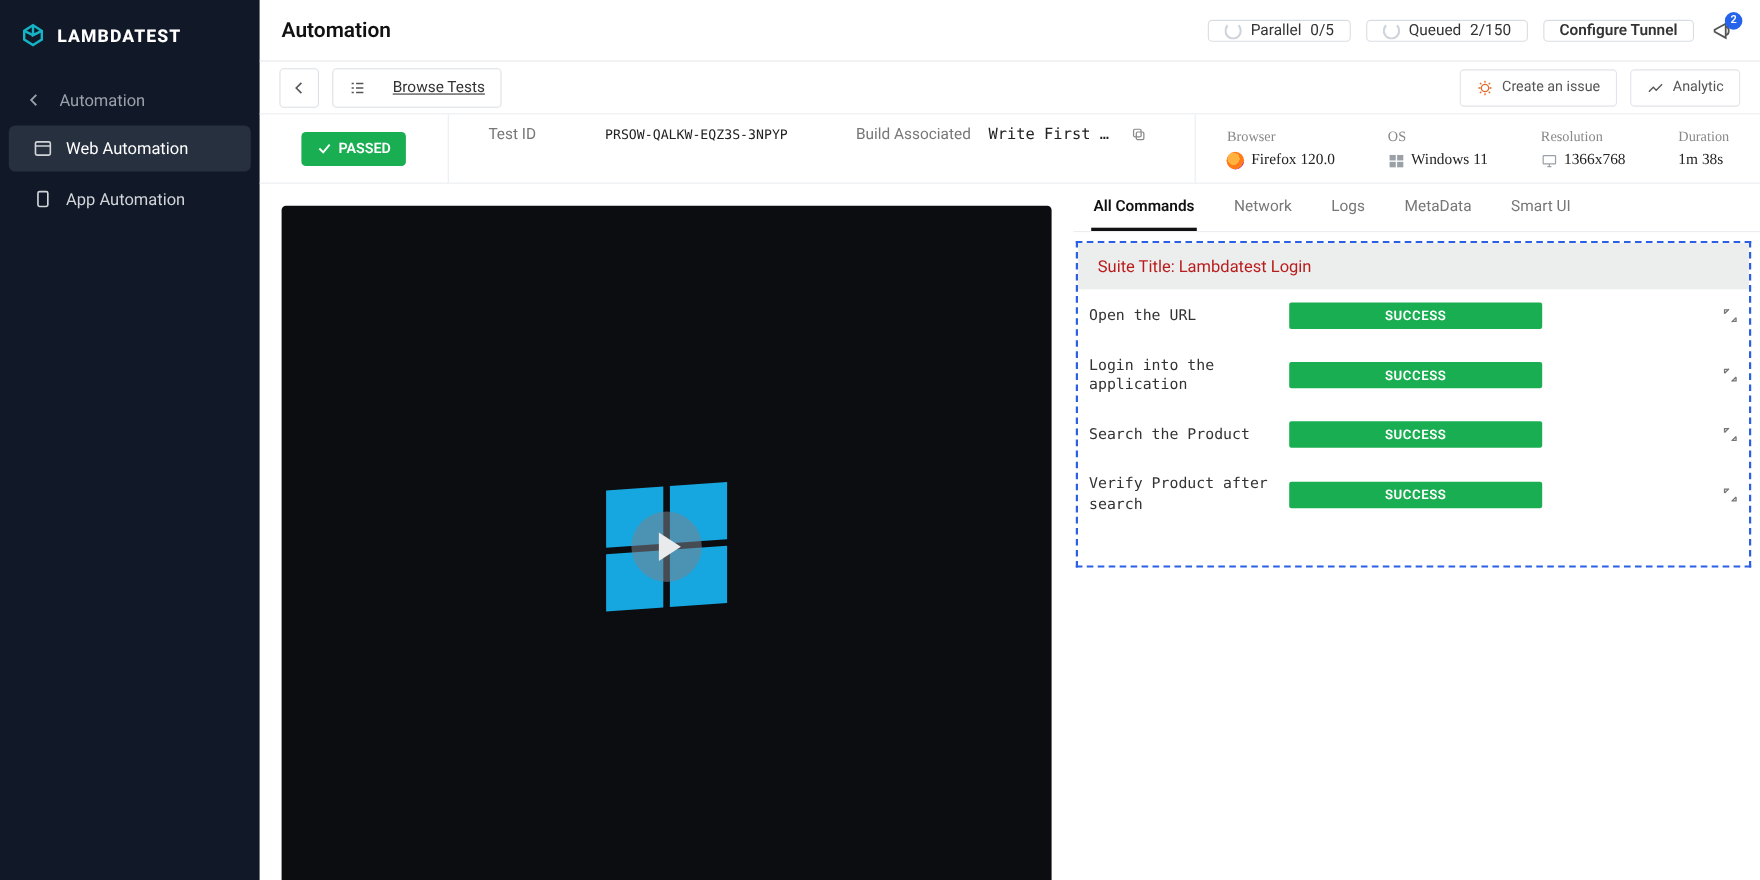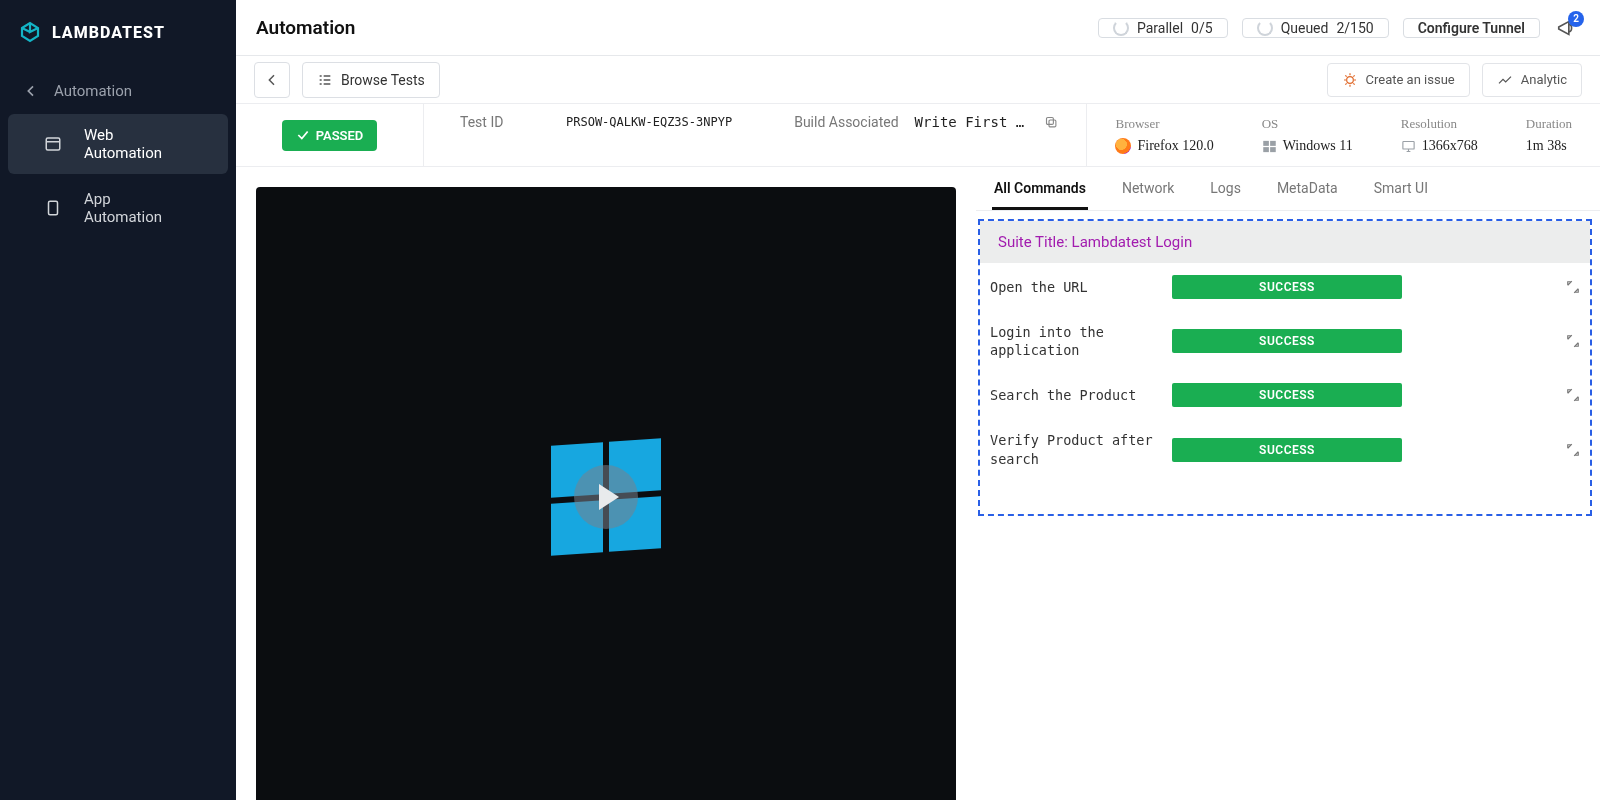--- a/index.html
+++ b/index.html
@@ -131,10 +131,11 @@
     padding:5px 14px;
     border:1px solid #dcdfe4;
     border-radius:4px;
-    display:flex;align-items:center;gap:8px;
+    display:flex;align-items:center;gap:24px;
     cursor:pointer;
     background:#fff;
     font-size:14px;
+    text-decoration:underline;
   }
   .subbar-spacer{flex:1;}
   .ghost-btn {

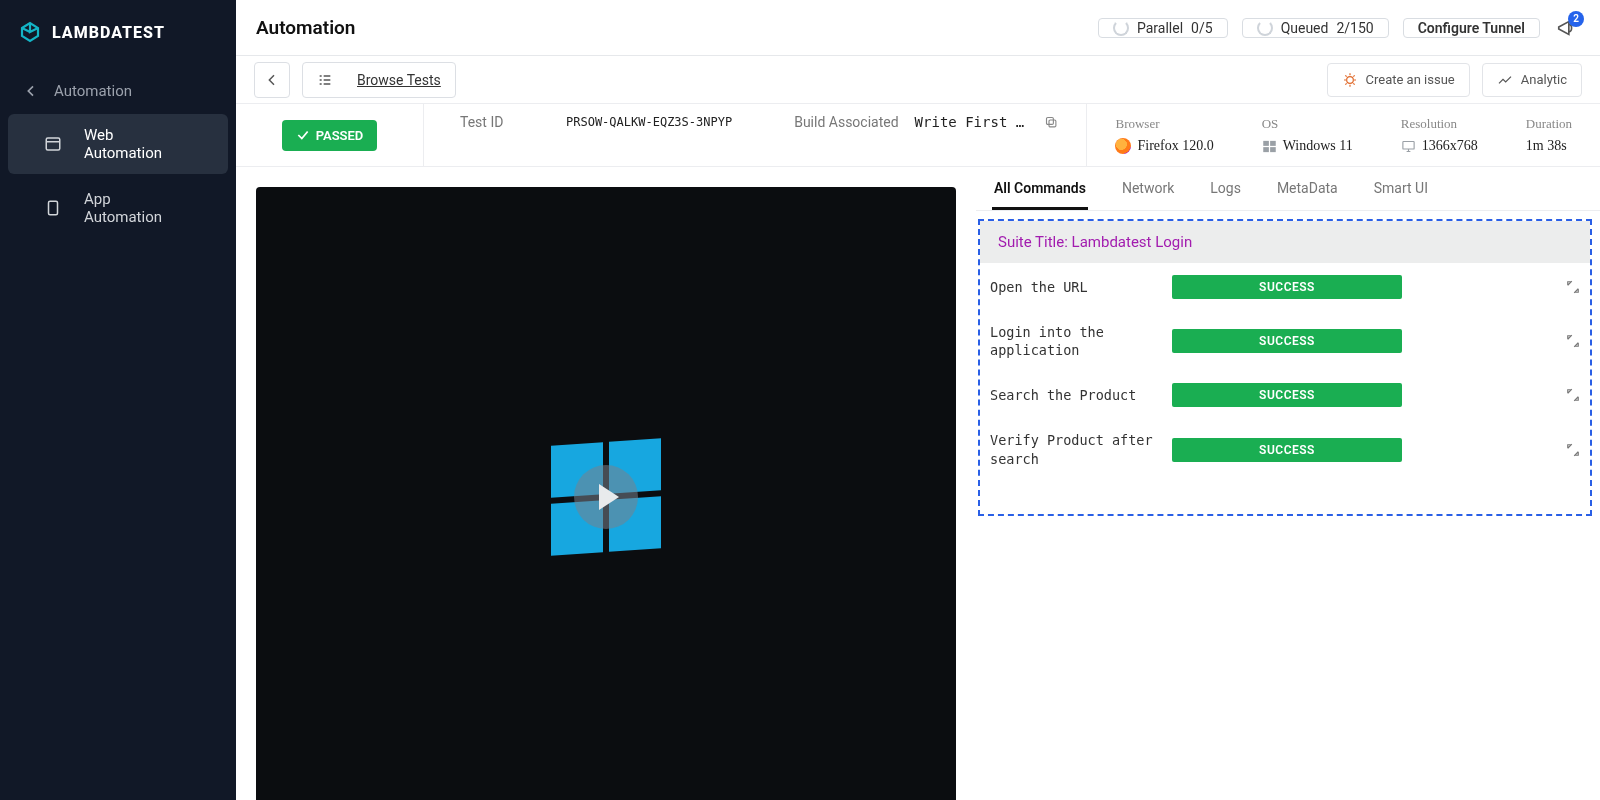--- a/index.html
+++ b/index.html
@@ -46,8 +46,8 @@
     cursor:pointer;
   }
   .nav-item {
-    display:flex; align-items:center; gap:22px;
-    padding: 12px 36px;
+    display:flex; align-items:center; gap:12px;
+    padding: 12px 22px;
     color:#d2d5da;
     font-size:15px;
     cursor:pointer;

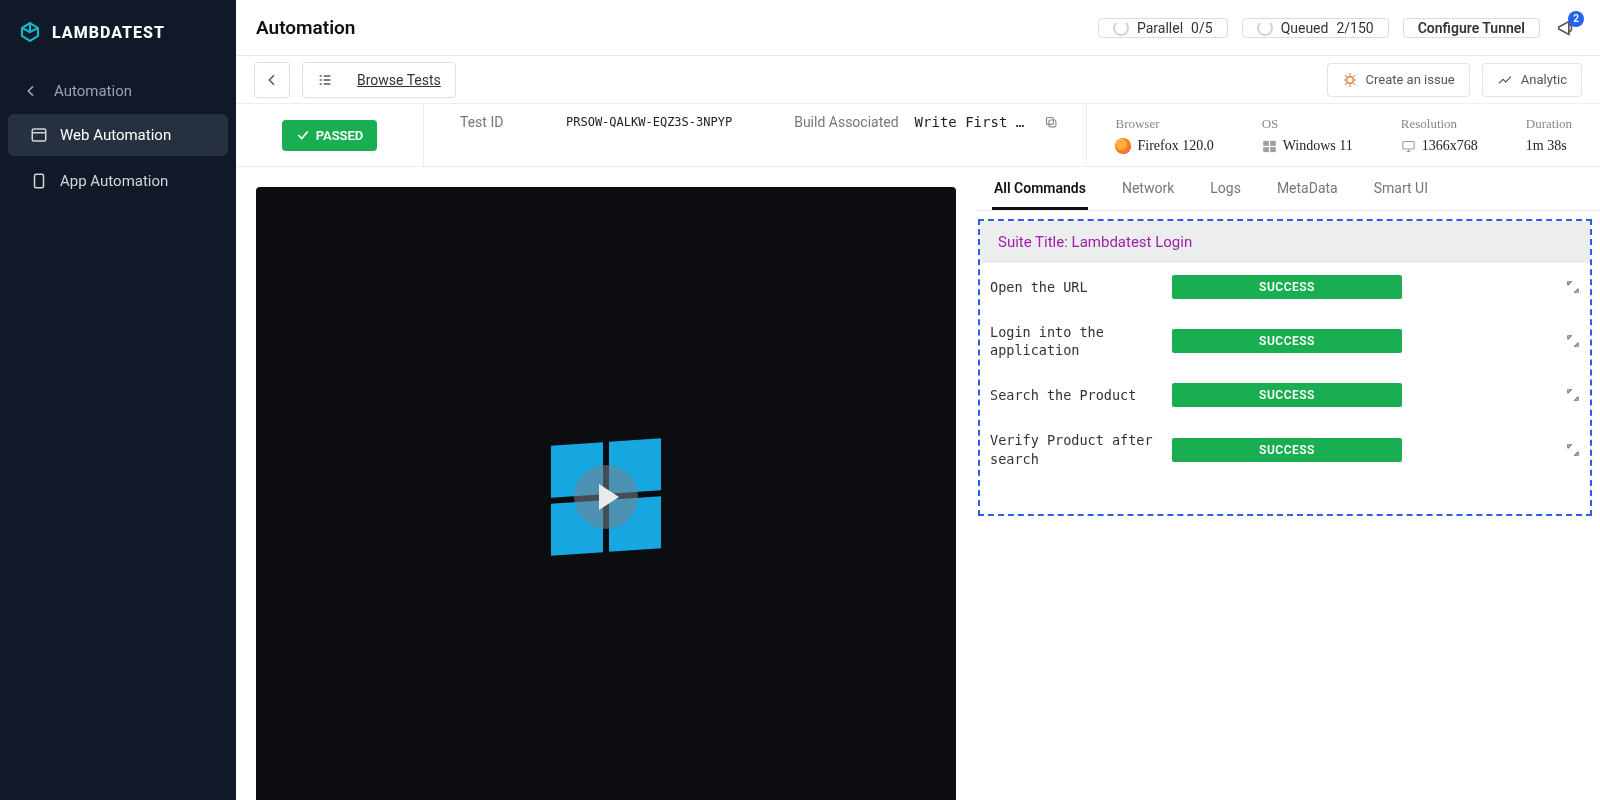--- a/index.html
+++ b/index.html
@@ -155,7 +155,7 @@
     border-bottom:1px solid #ecedf0;
   }
   .meta-left {
-    width:188px;
+    width:172px;
     display:flex;align-items:center;justify-content:center;
     border-right:1px solid #ecedf0;
   }

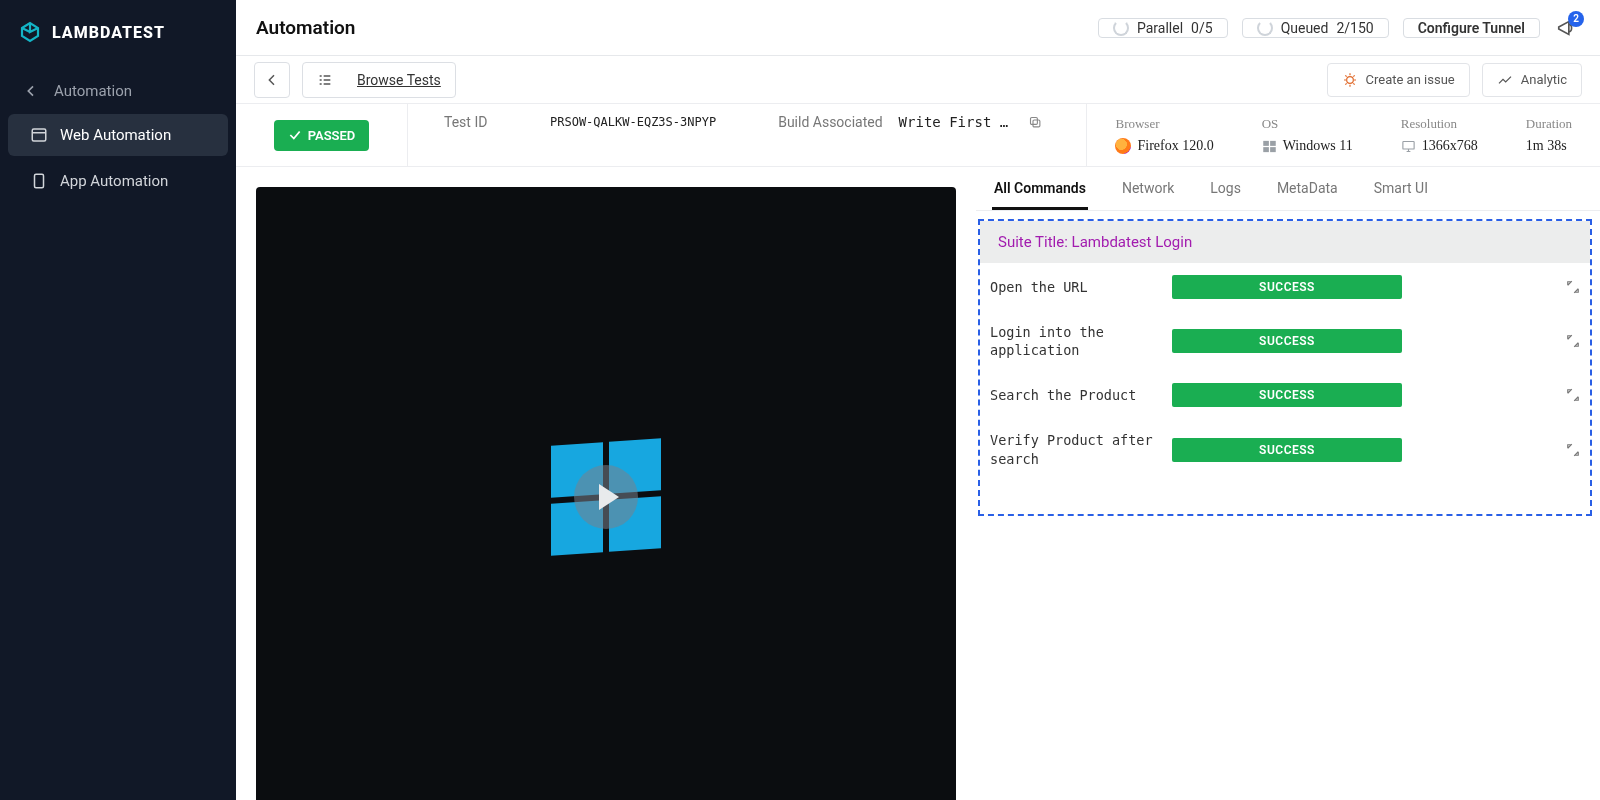--- a/index.html
+++ b/index.html
@@ -272,7 +272,7 @@
     background:#eceded;
     padding:12px 18px;
     font-size:15px;
-    color:#a21caf;
+    color:#b91c1c;
   }
   .cmd-row {
     display:flex;align-items:center;

